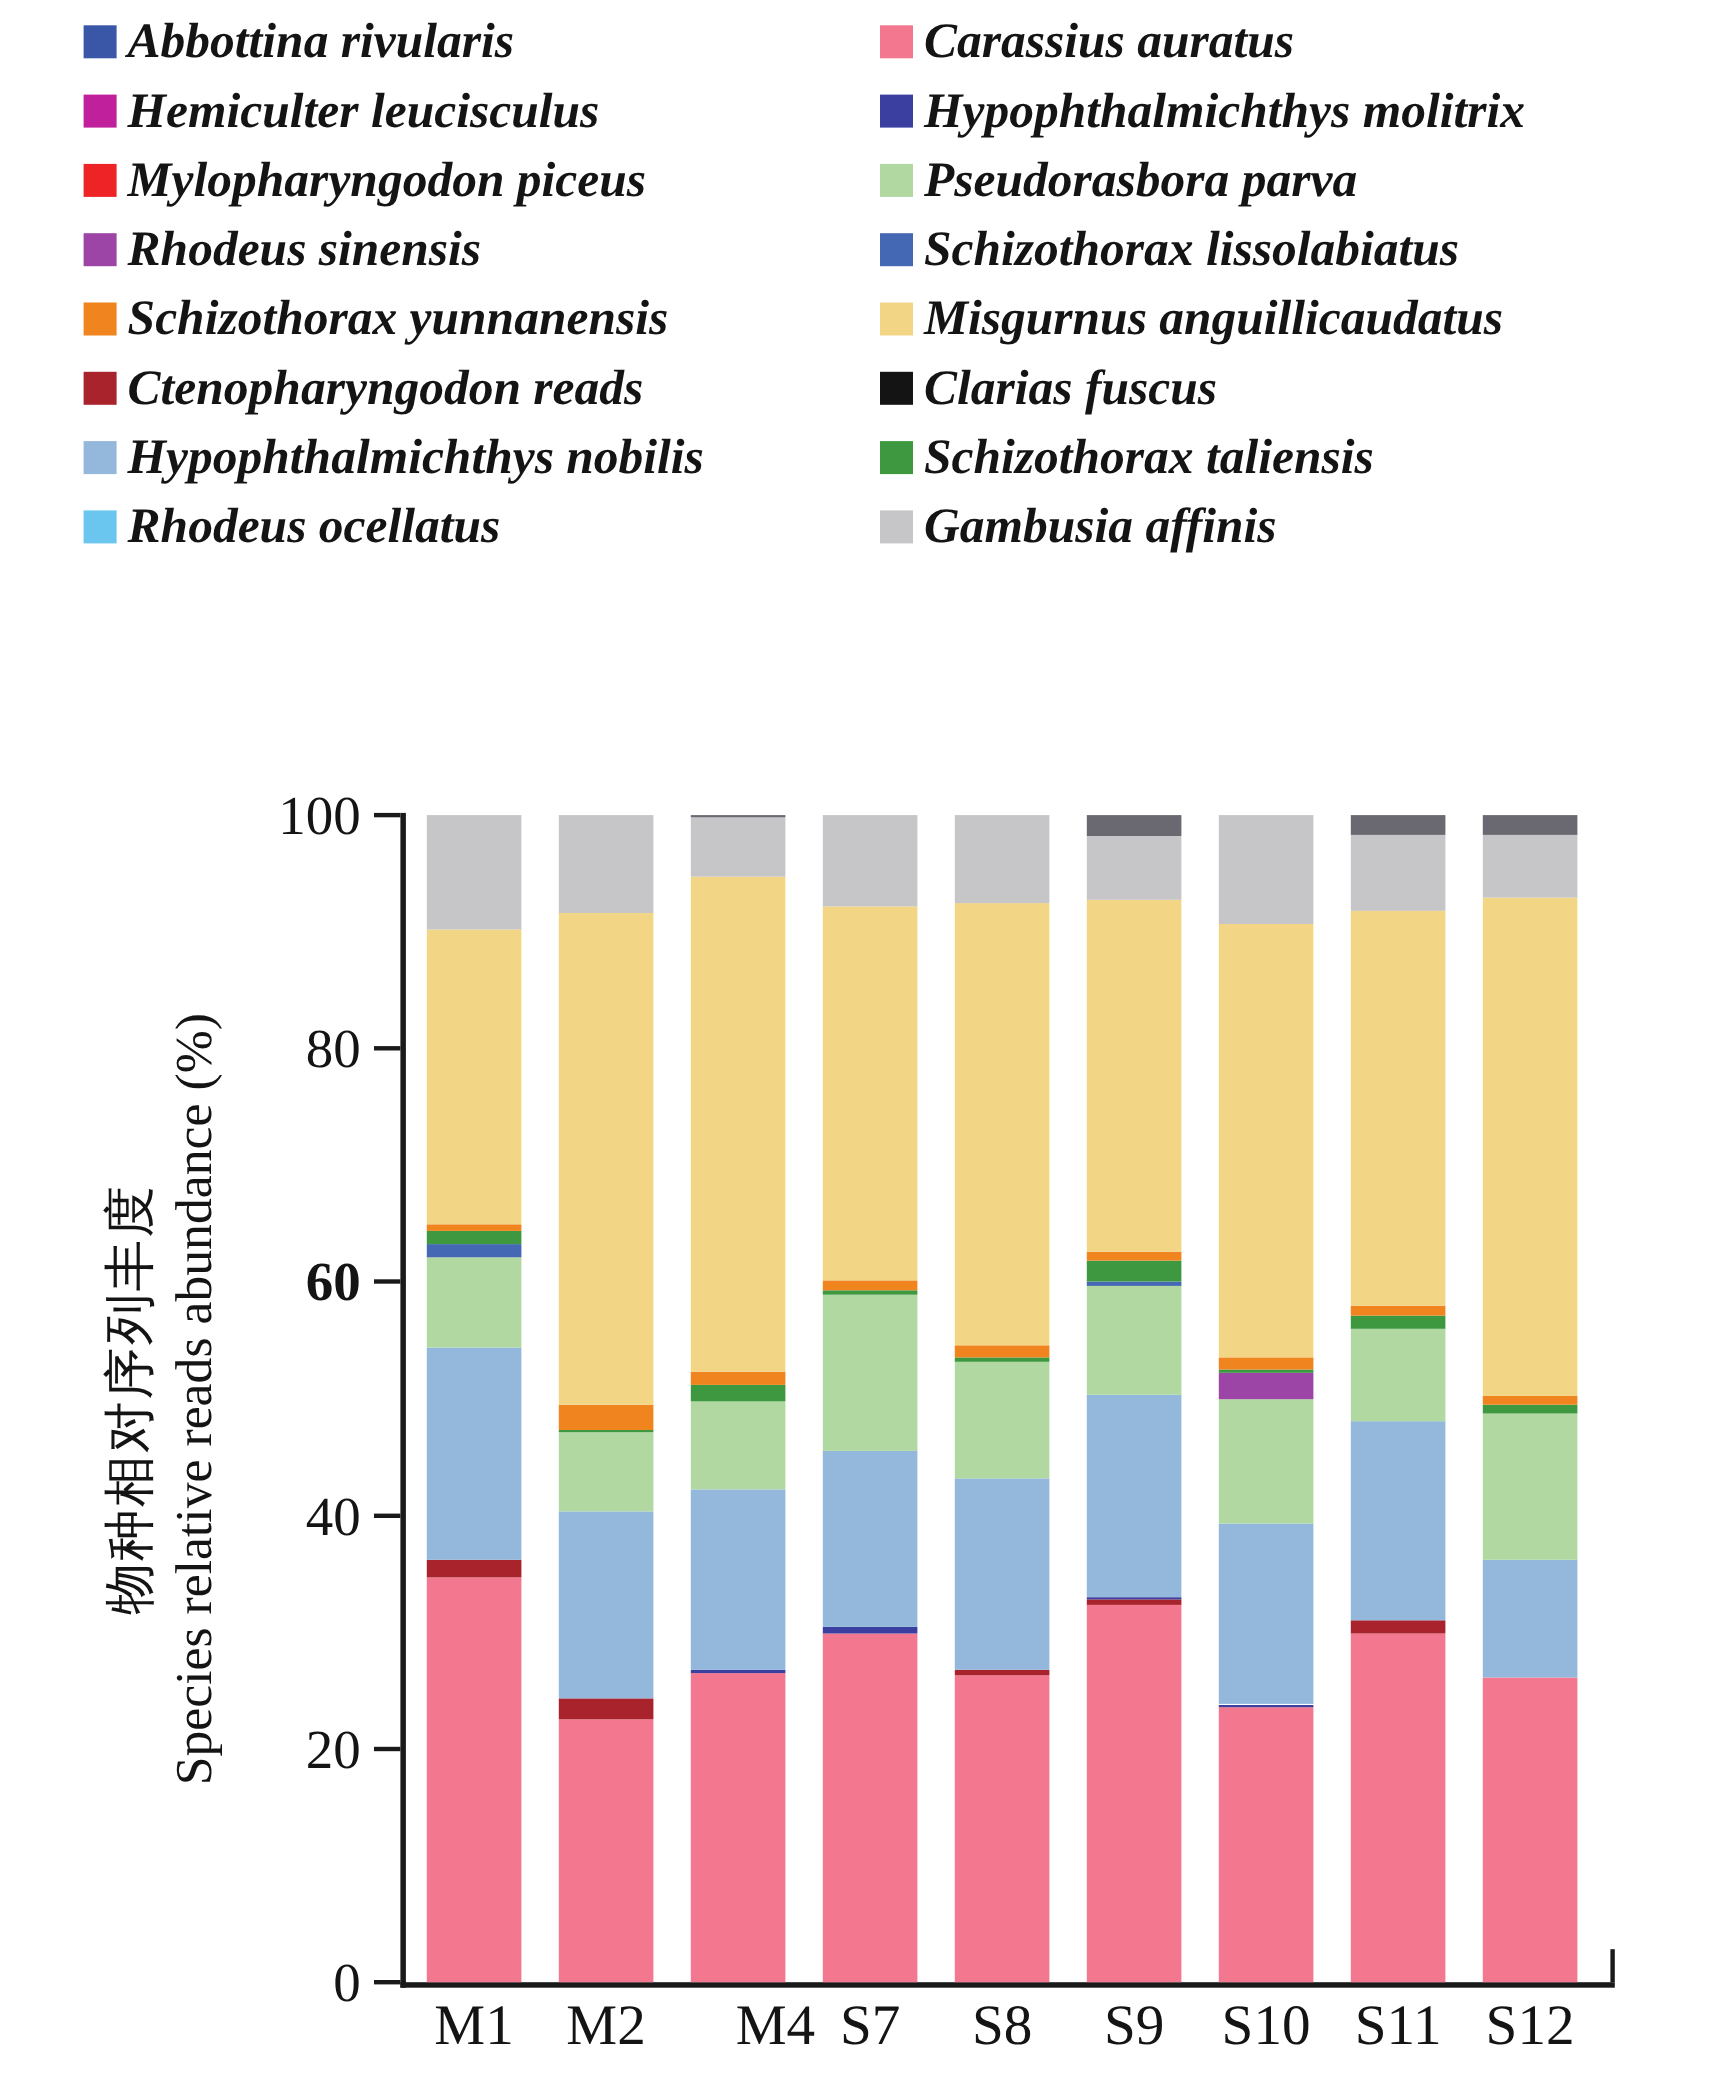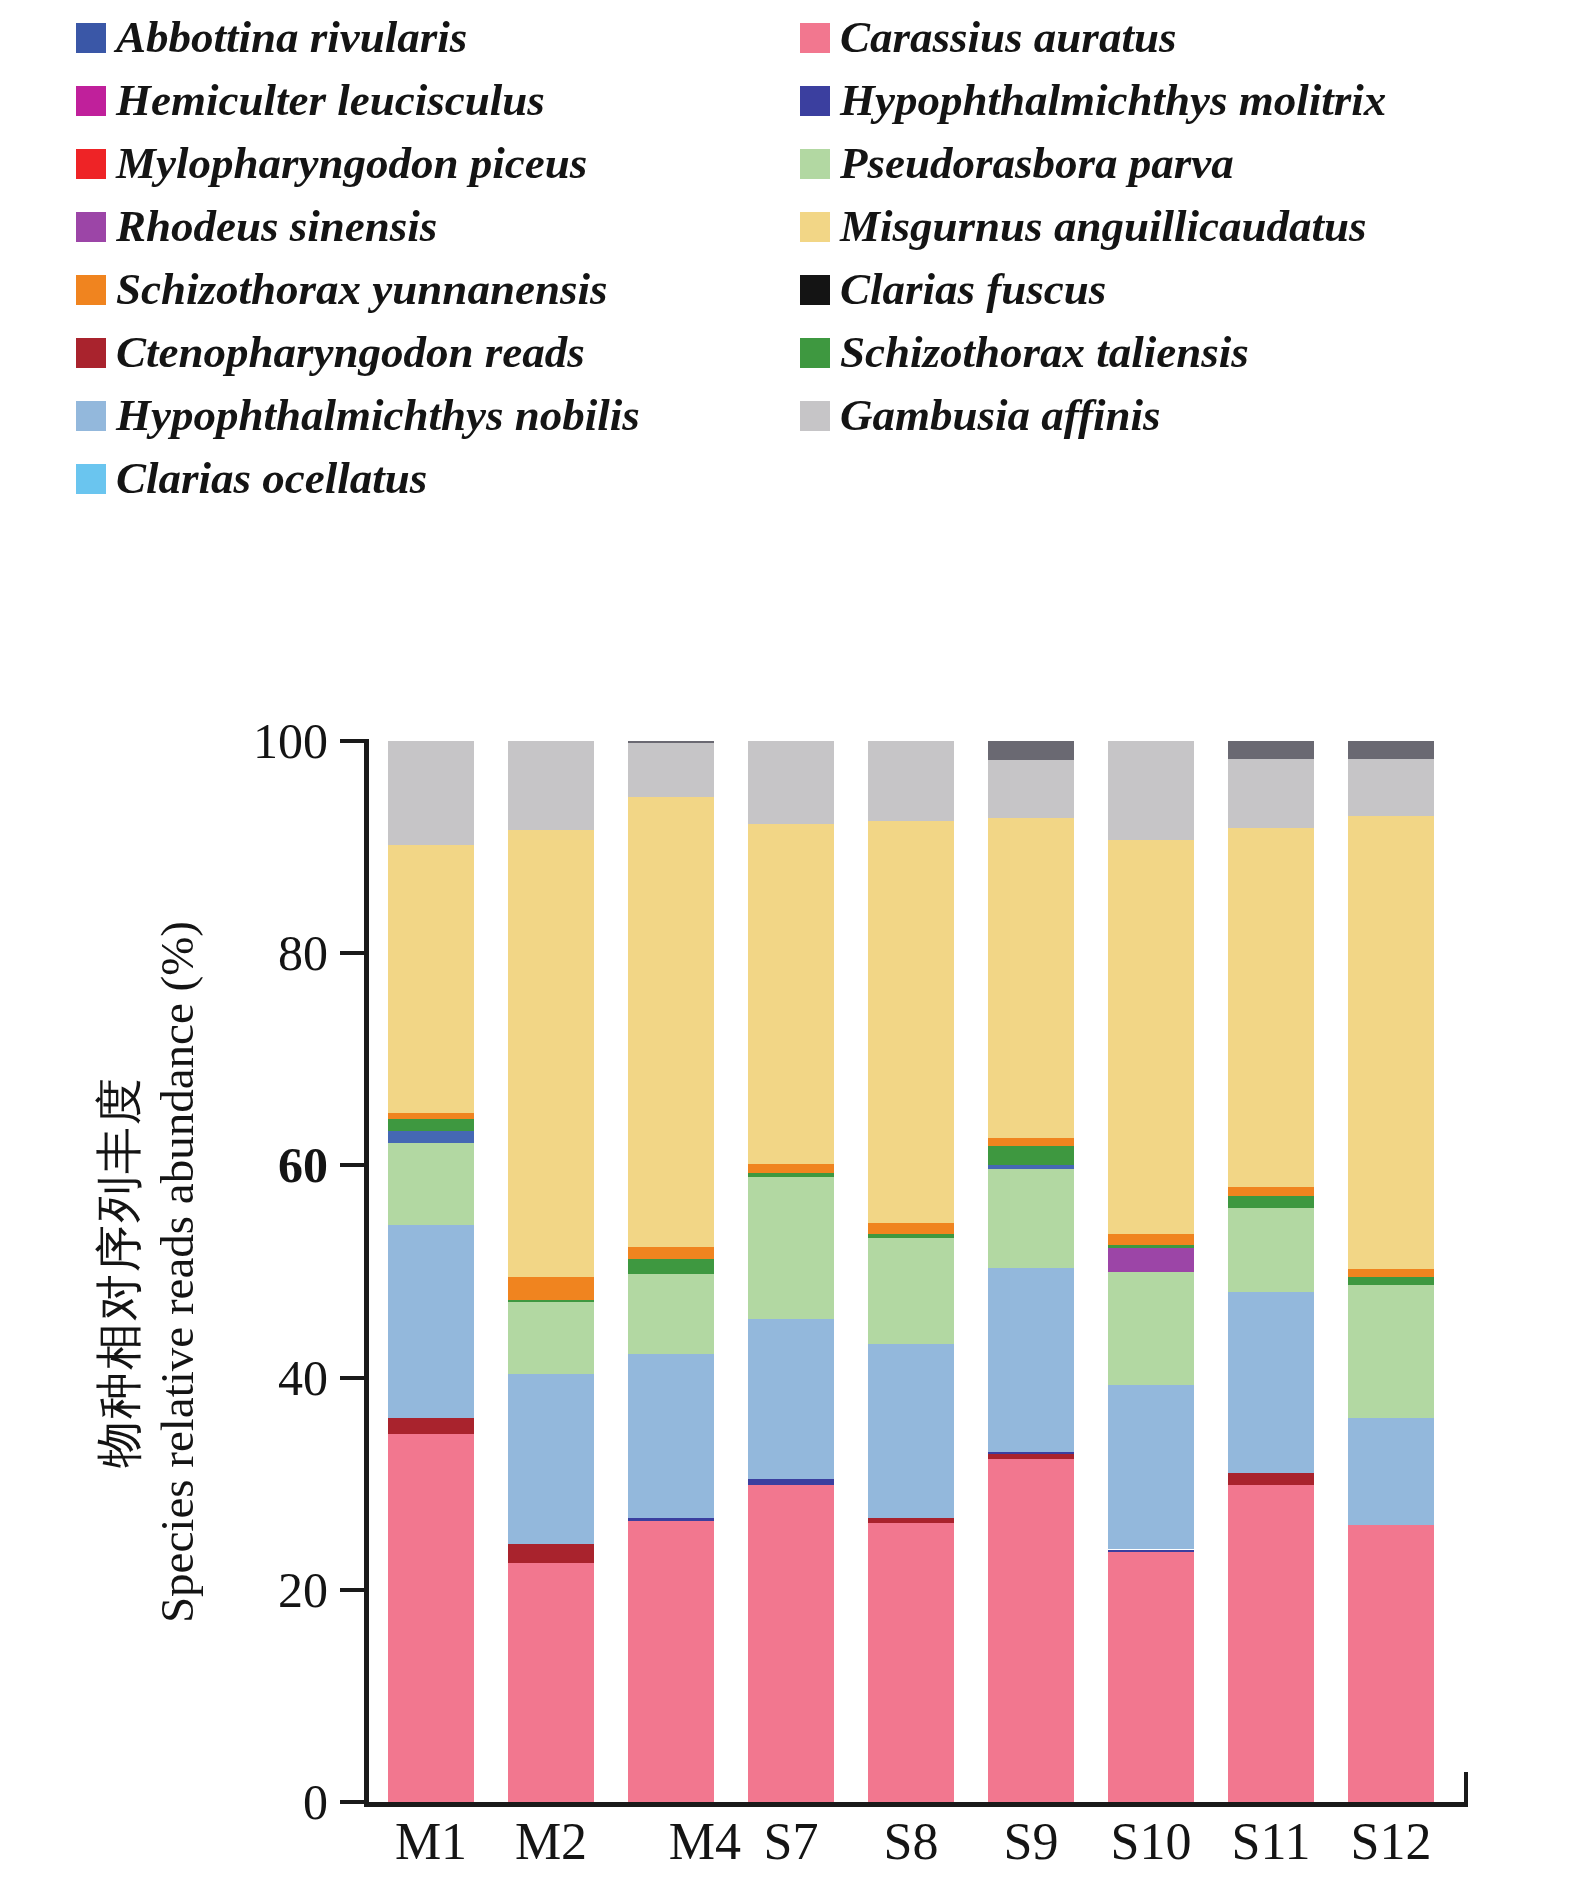--- a/index.html
+++ b/index.html
@@ -96,6 +96,10 @@
     <div class="legend-row">
       <span class="legend-swatch" style="background: rgb(178, 216, 162);"></span>
       <span class="legend-label">Pseudorasbora parva</span>
+    </div>
+    <div class="legend-row">
+      <span class="legend-swatch" style="background: rgb(69, 104, 180);"></span>
+      <span class="legend-label">Schizothorax lissolabiatus</span>
     </div>
     <div class="legend-row">
       <span class="legend-swatch" style="background: rgb(242, 214, 134);"></span>

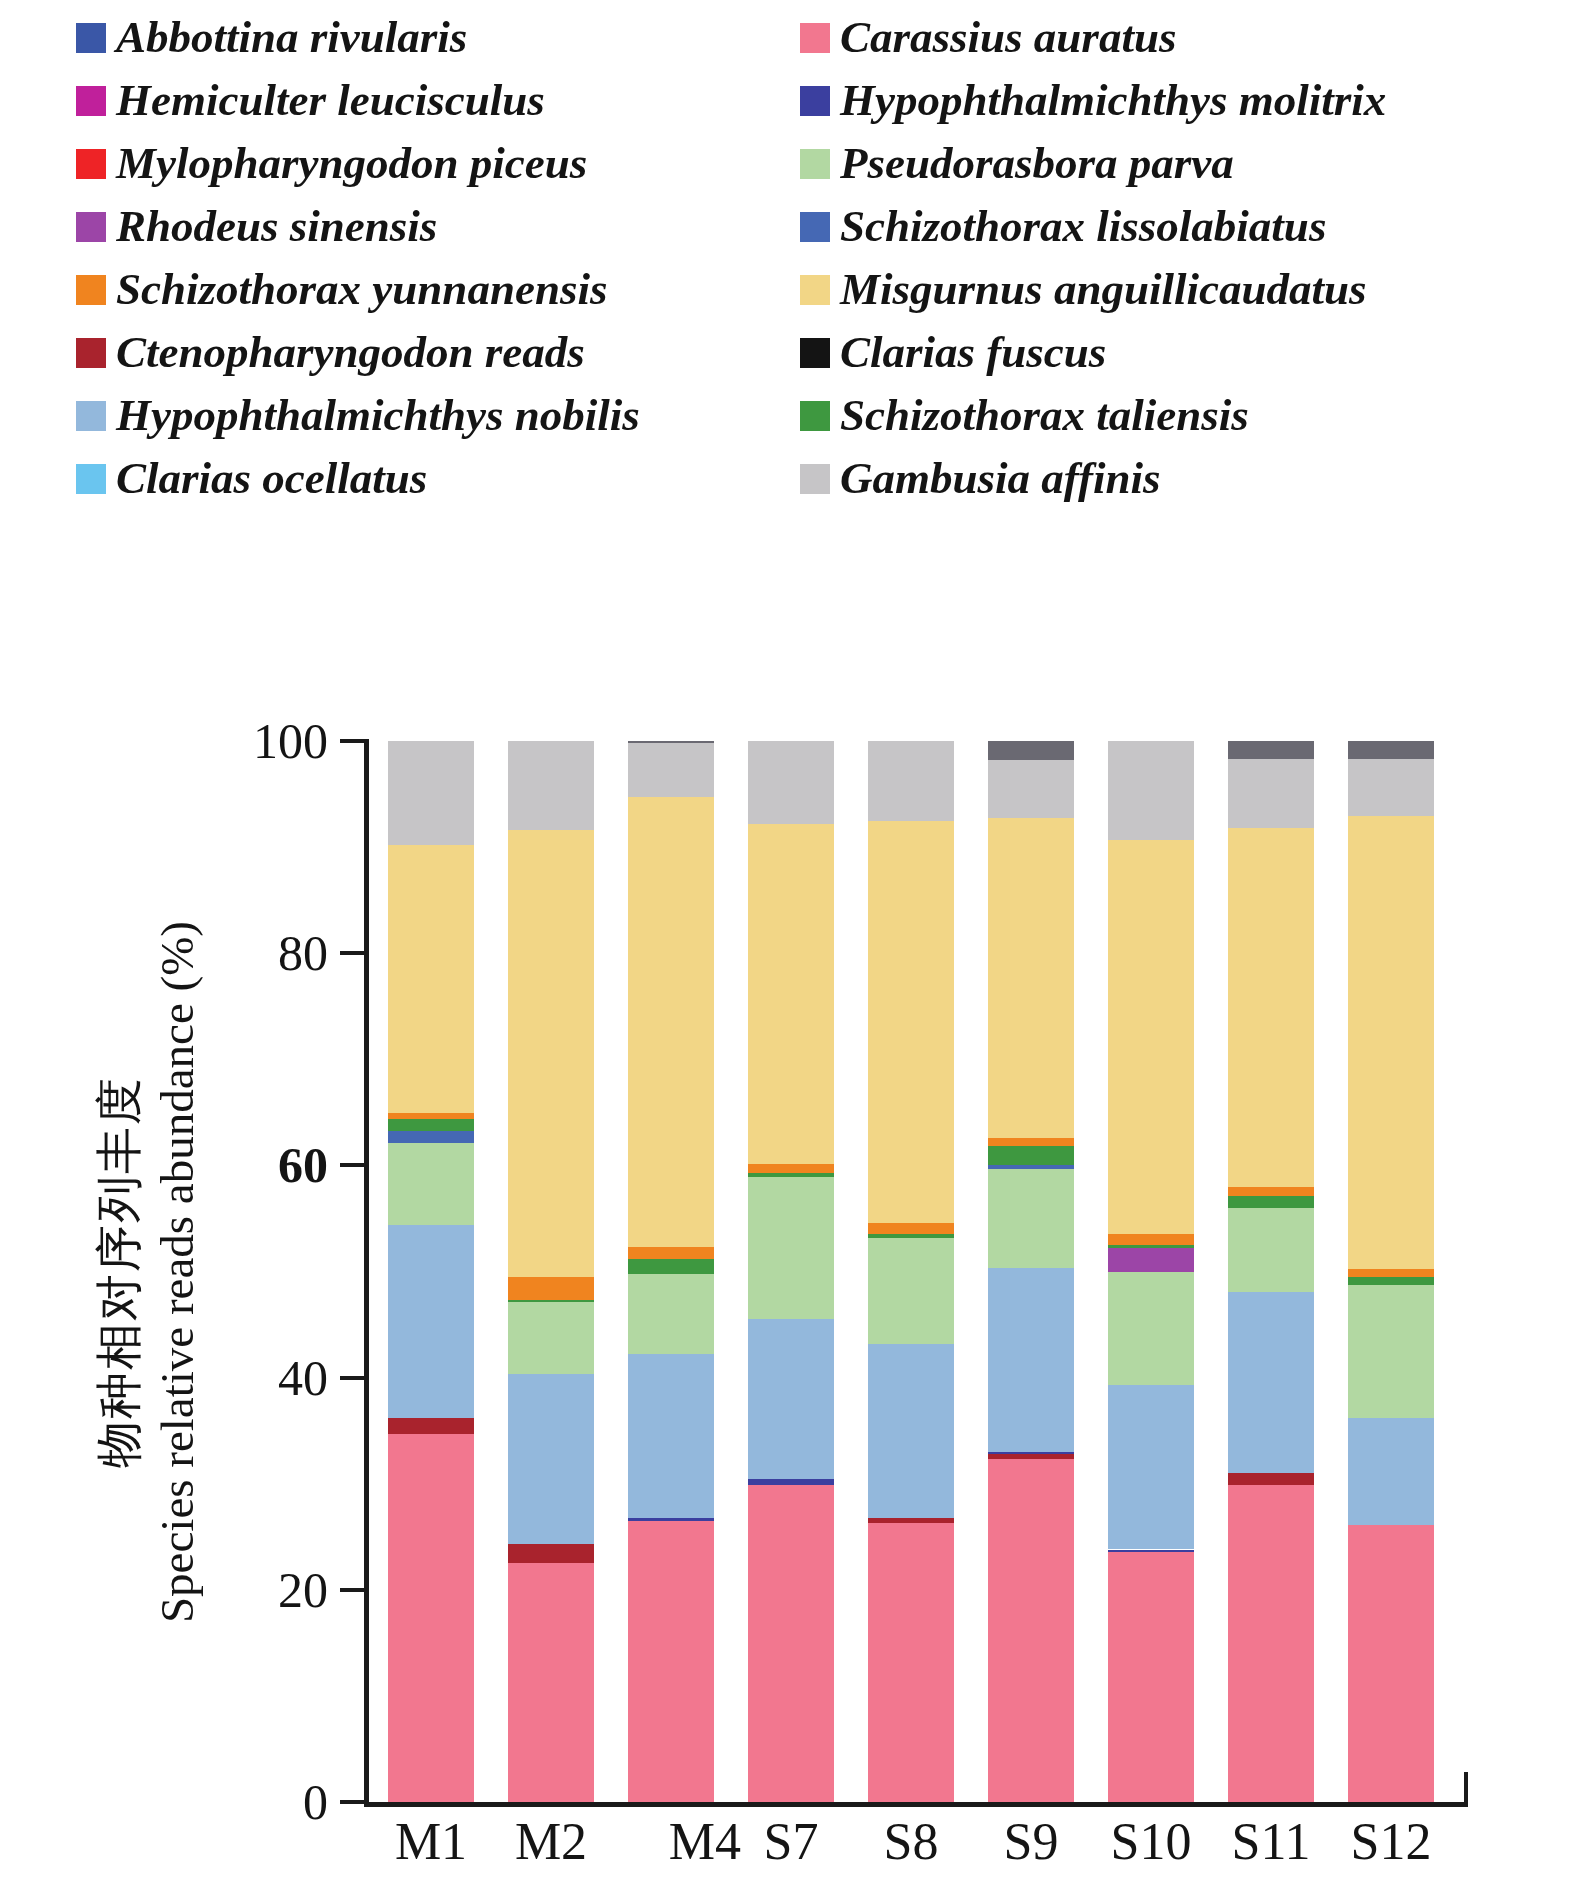--- a/index.html
+++ b/index.html
@@ -81,7 +81,7 @@
     </div>
     <div class="legend-row">
       <span class="legend-swatch" style="background: rgb(106, 197, 239);"></span>
-      <span class="legend-label">Clarias ocellatus</span>
+      <span class="legend-label">Rhodeus ocellatus</span>
     </div>
   </div>
 <div id="legend-col-right" class="legend-col">

